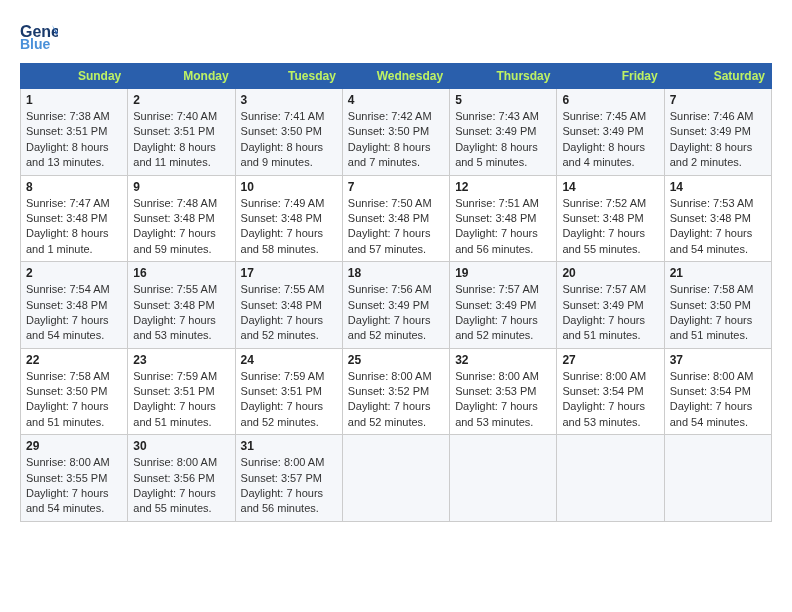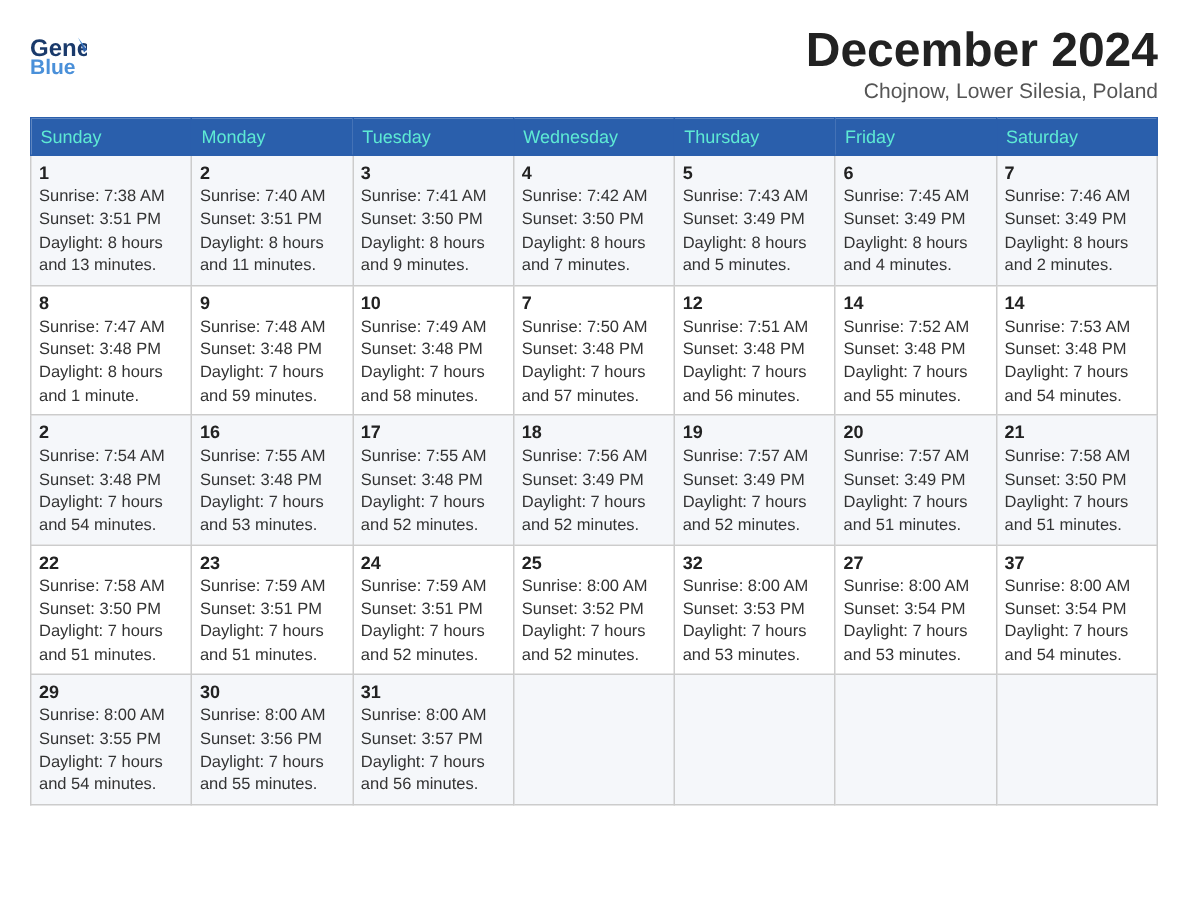--- a/index.html
+++ b/index.html
@@ -103,10 +103,6 @@
         <polygon points="34,14 38,18 36,20" fill="#2a5fac"></polygon>
       </svg>
     </div>
-    <div class="title-block">
-      <div class="month-title">December 2024</div>
-      <div class="subtitle">Chojnow, Lower Silesia, Poland</div>
-    </div>
   </div>
 
   <table class="calendar">

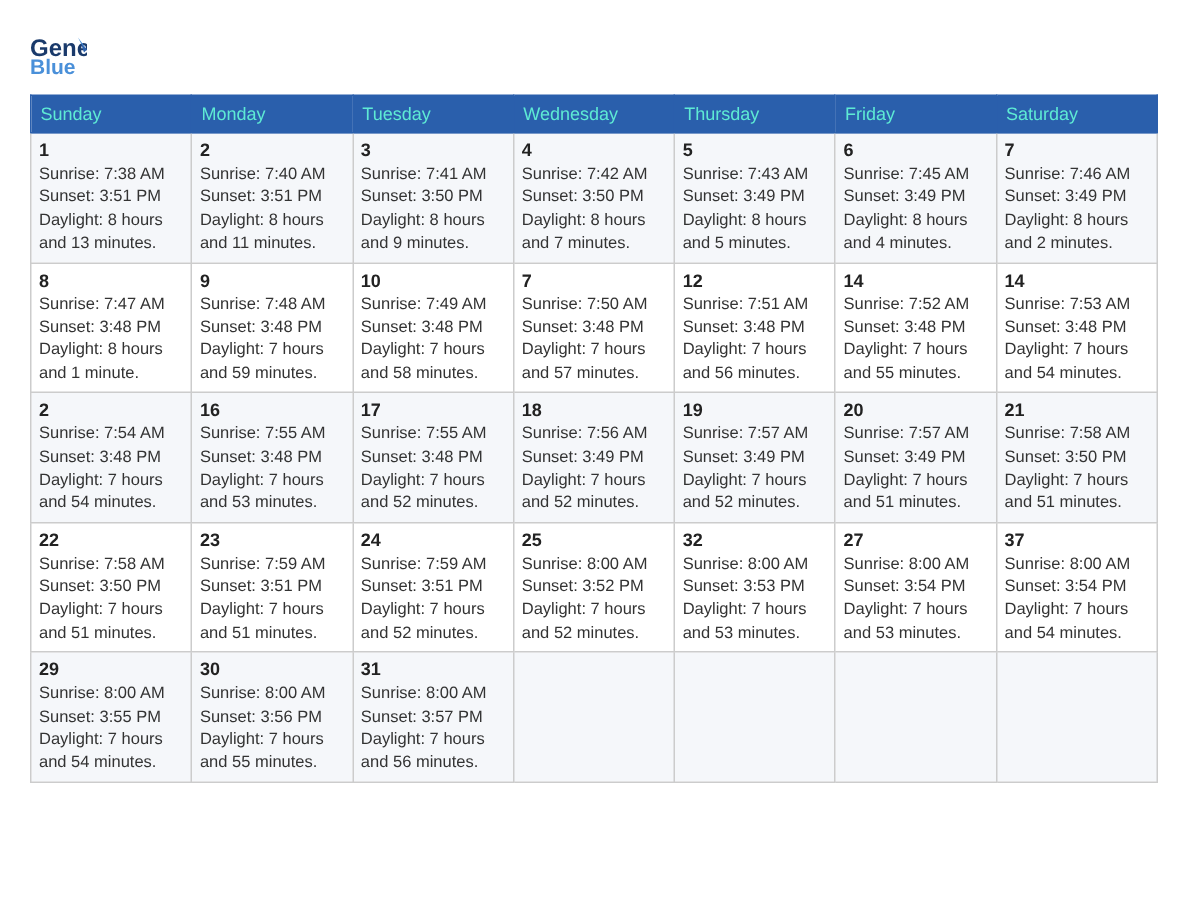--- a/index.html
+++ b/index.html
@@ -53,11 +53,11 @@
     }
     .calendar th {
       background: #2a5fac;
-      color: #5eead4;
-      text-align: left;
+      color: #bef264;
+      text-align: right;
       padding: 5px 6px;
       font-size: 12px;
-      font-weight: normal;
+      font-weight: bold;
       border: 1px solid #2a5fac;
     }
     .calendar td {

